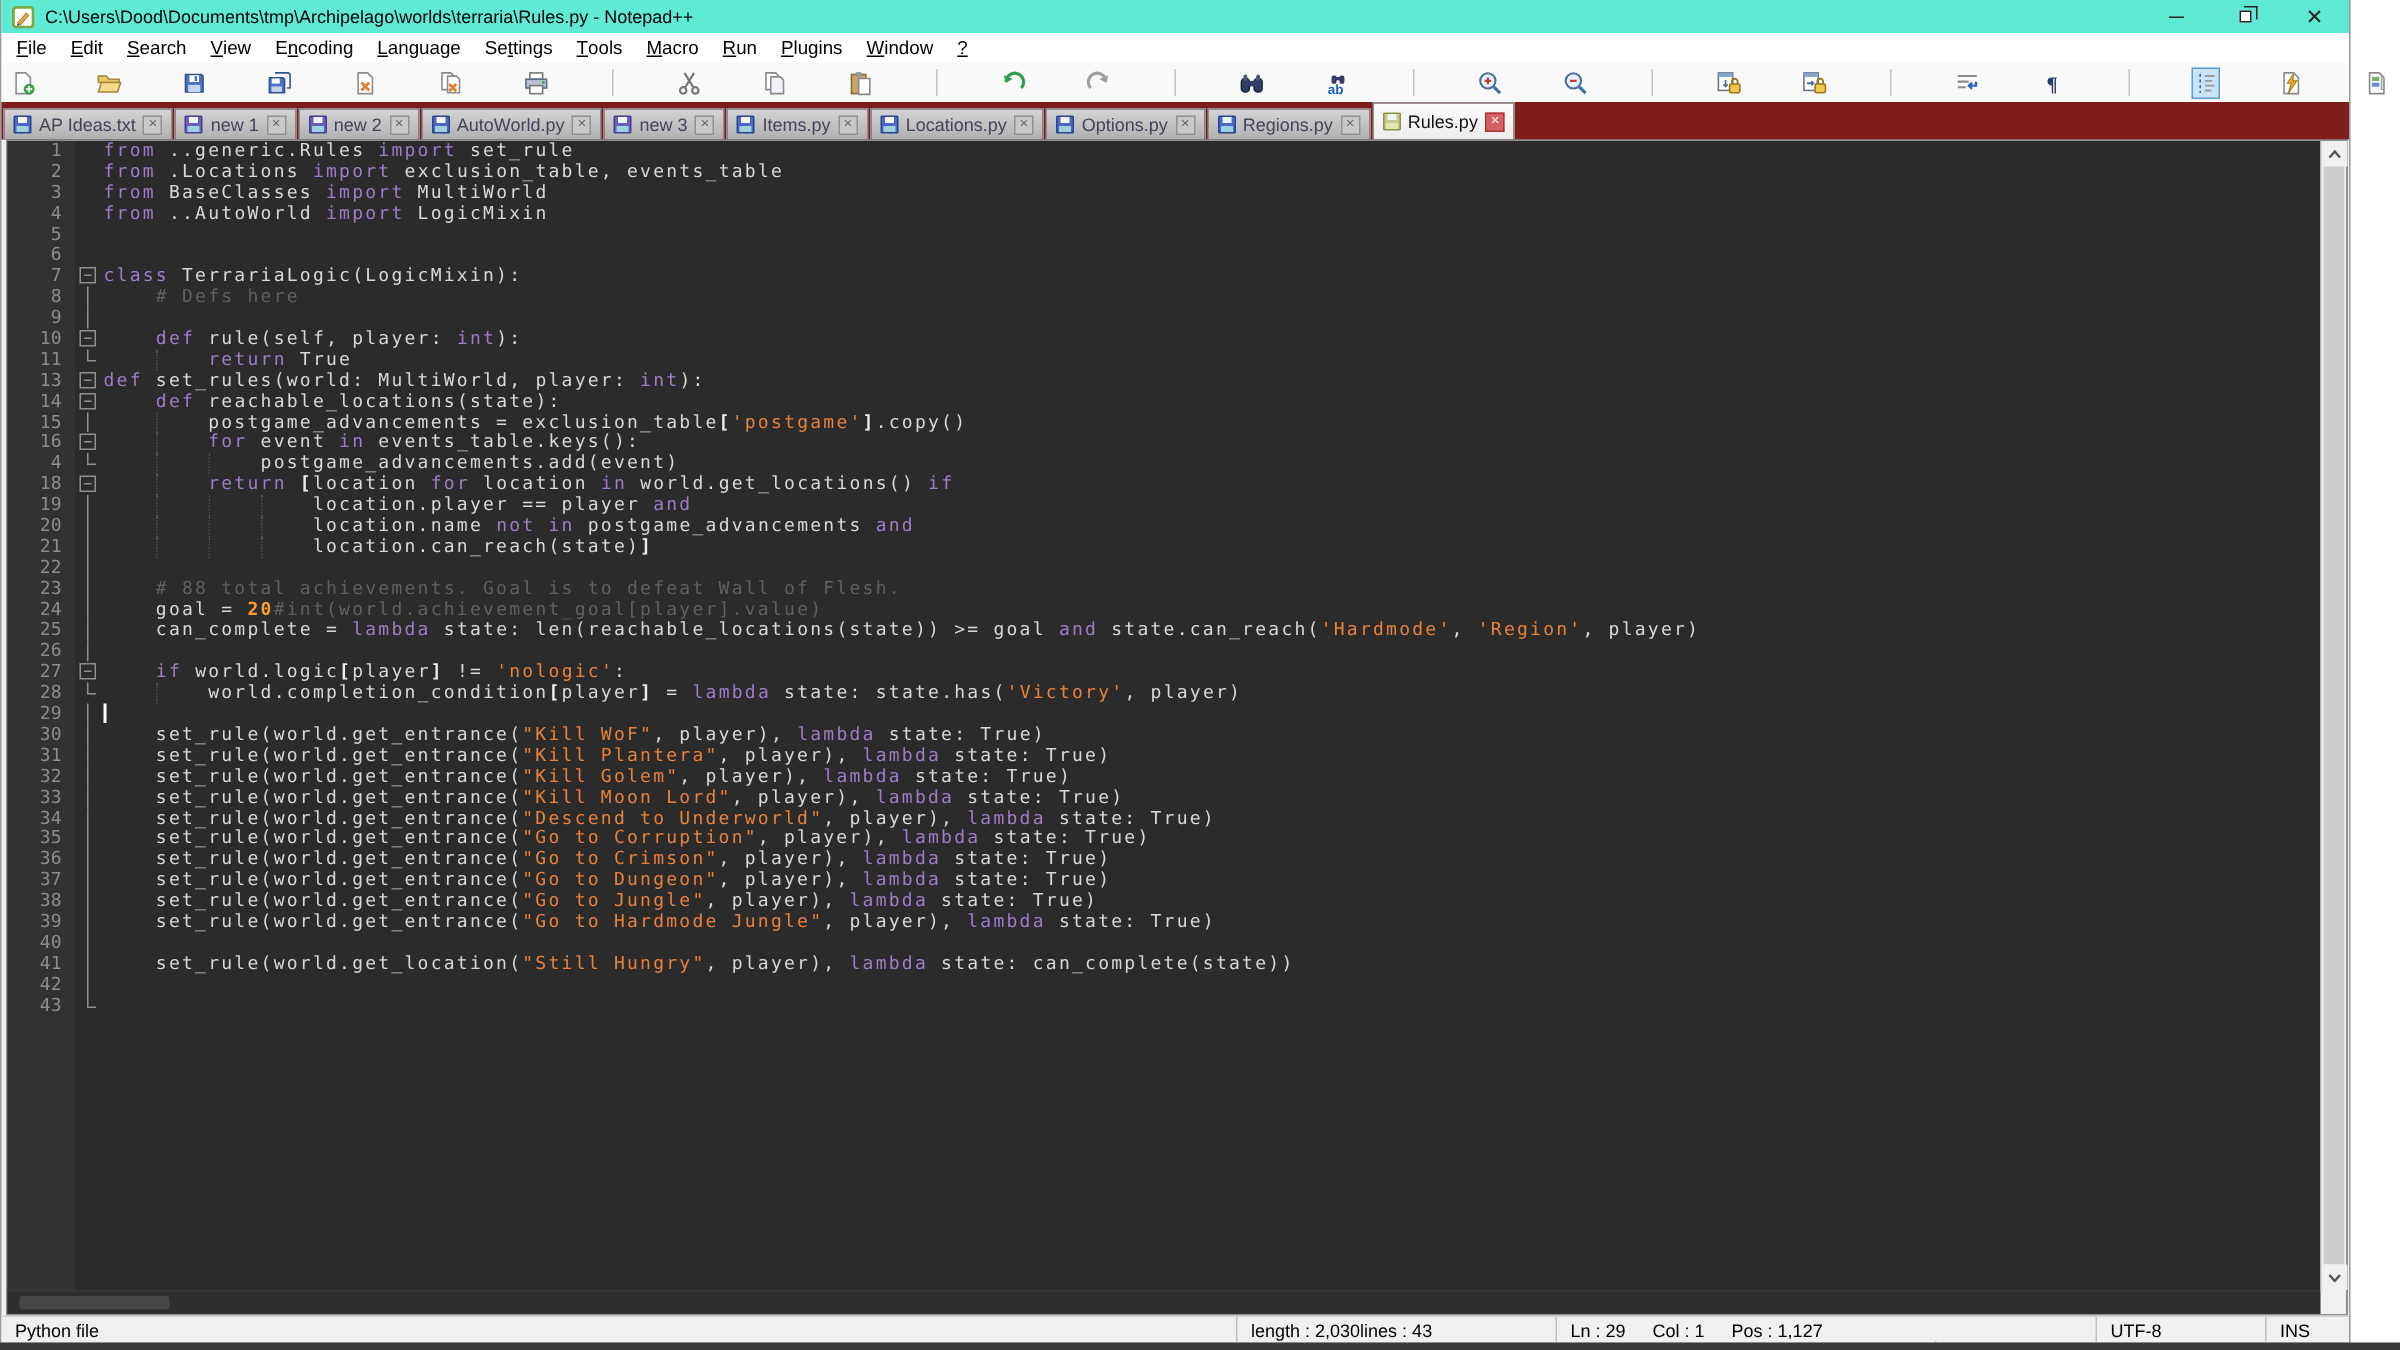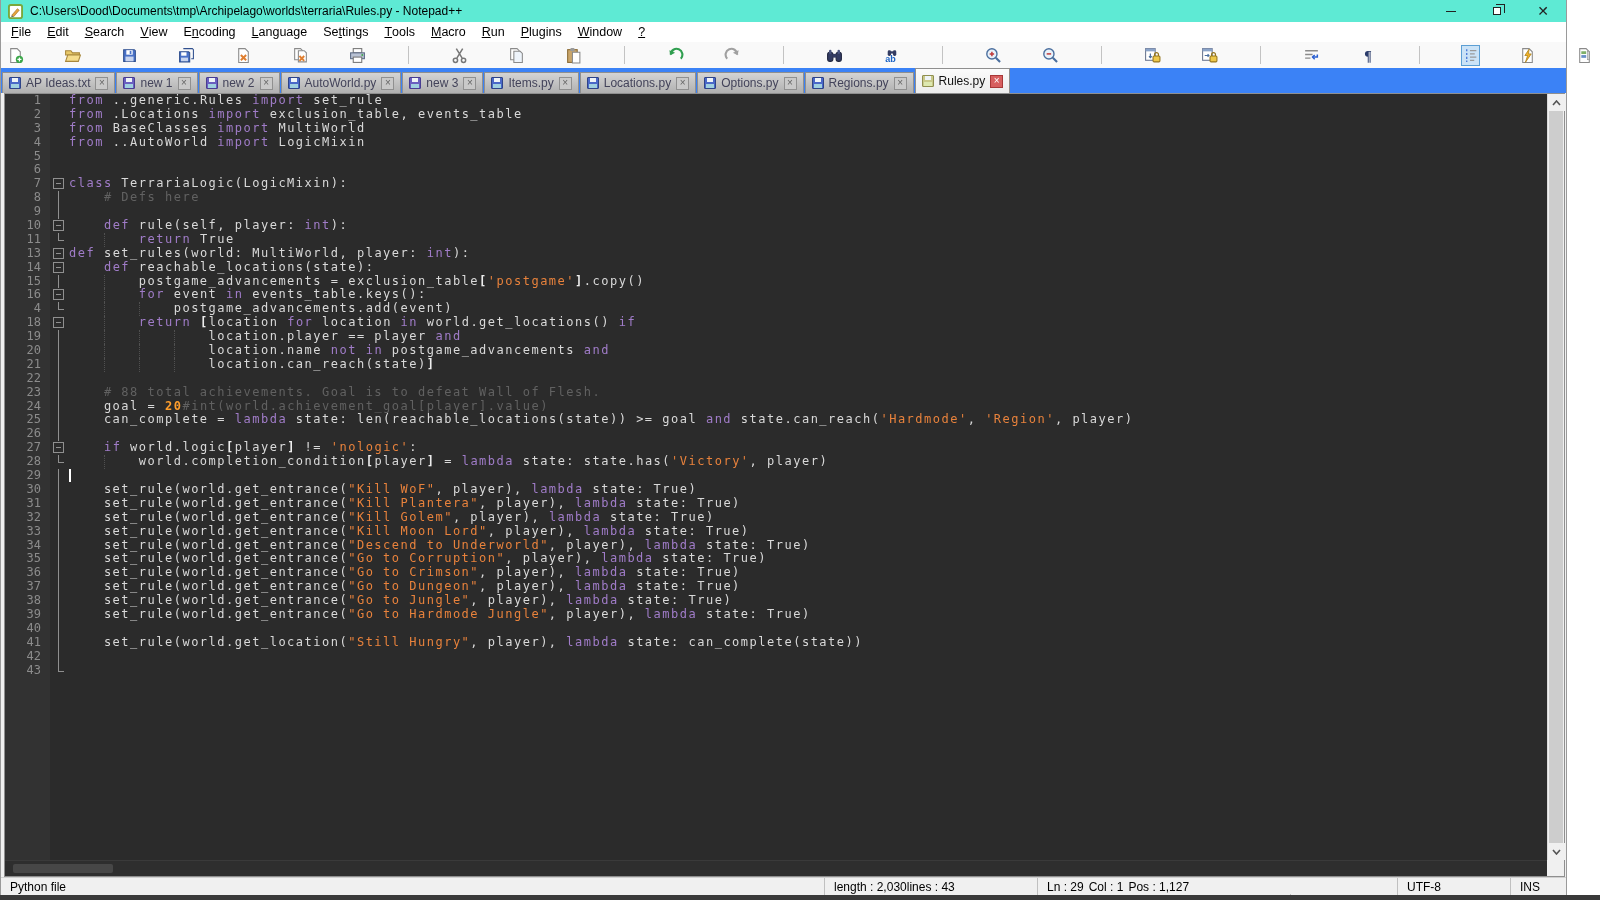--- a/index.html
+++ b/index.html
@@ -36,7 +36,7 @@
   .tb-sep { width:1px; height:18px; background:#c3c3c3; margin:0 4px; flex:none; }
 
   
-  .tabbar { position:absolute; left:0; top:68px; width:100%; height:25px; background:#3b82f6;
+  .tabbar { position:absolute; left:0; top:68px; width:100%; height:25px; background:#7f1d1d;
             display:flex; align-items:flex-end; padding-left:1px; }
   .tab { height:21px; margin-right:1px; padding:0 6px; display:flex; align-items:center; gap:5px;
          background:linear-gradient(#d4d4d4,#b0b0b0); border:1px solid #8f8f8f; border-bottom:none;

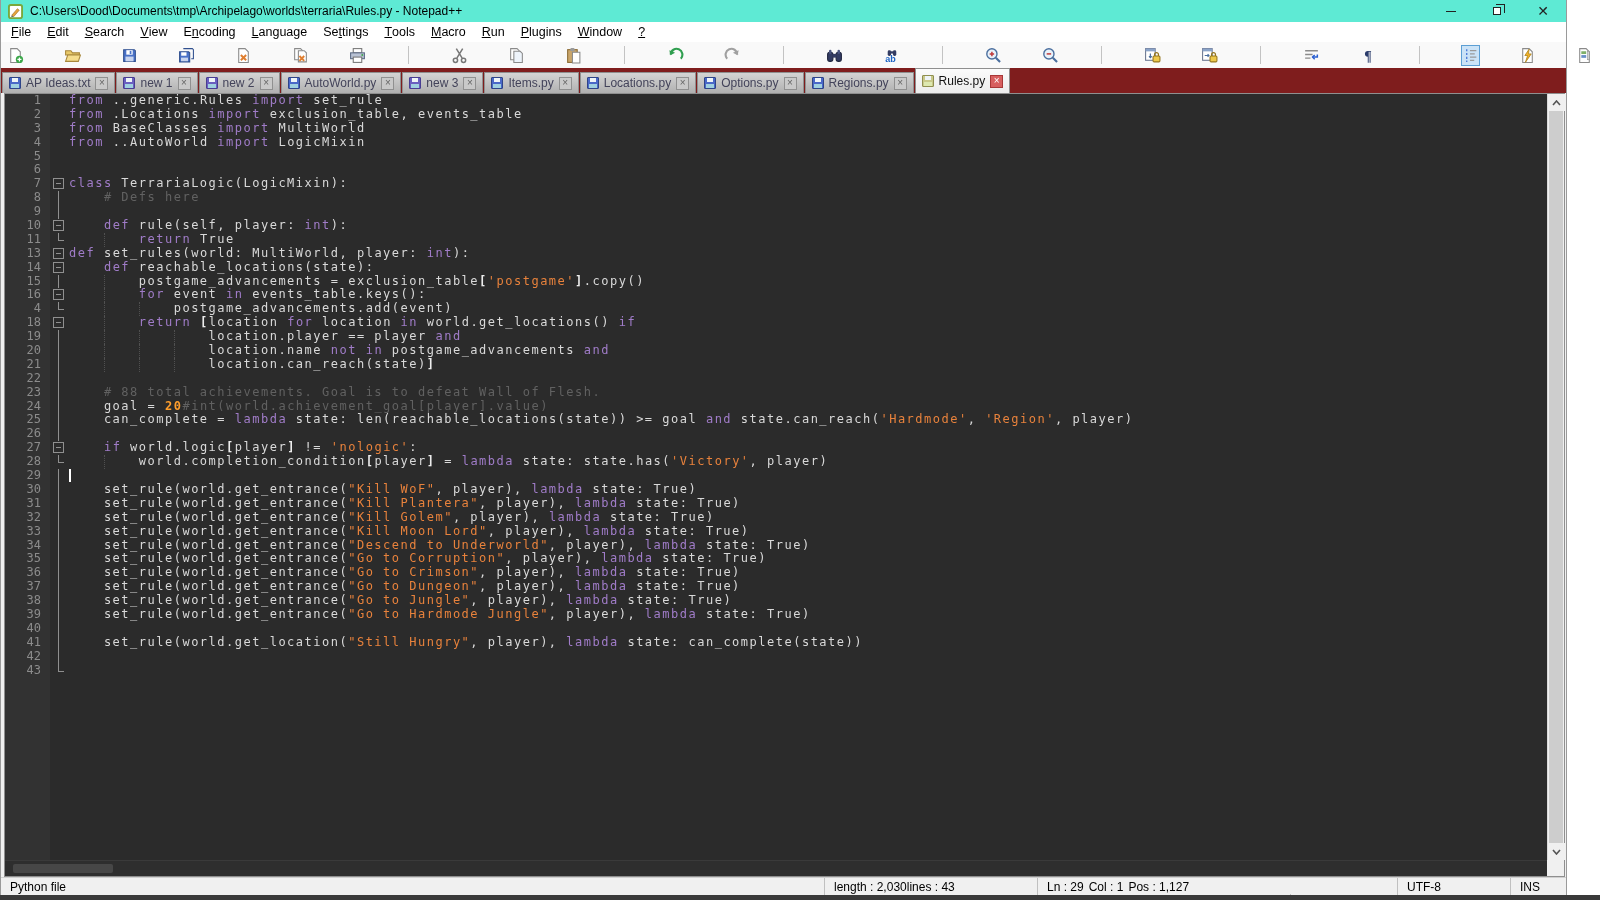--- a/index.html
+++ b/index.html
@@ -93,7 +93,7 @@
   .sb-doctype { flex:1; }
   .sb-b { border-left:1px solid #c0c0c0; }
   .sb-len { width:213px; }
-  .sb-pos { width:253px; gap:5px; }
+  .sb-pos { width:253px; gap:18px; }
   .sb-eol { width:107px;margin-top:32px; }
   .sb-enc { width:113px; }
   .sb-ins { width:56px; }

